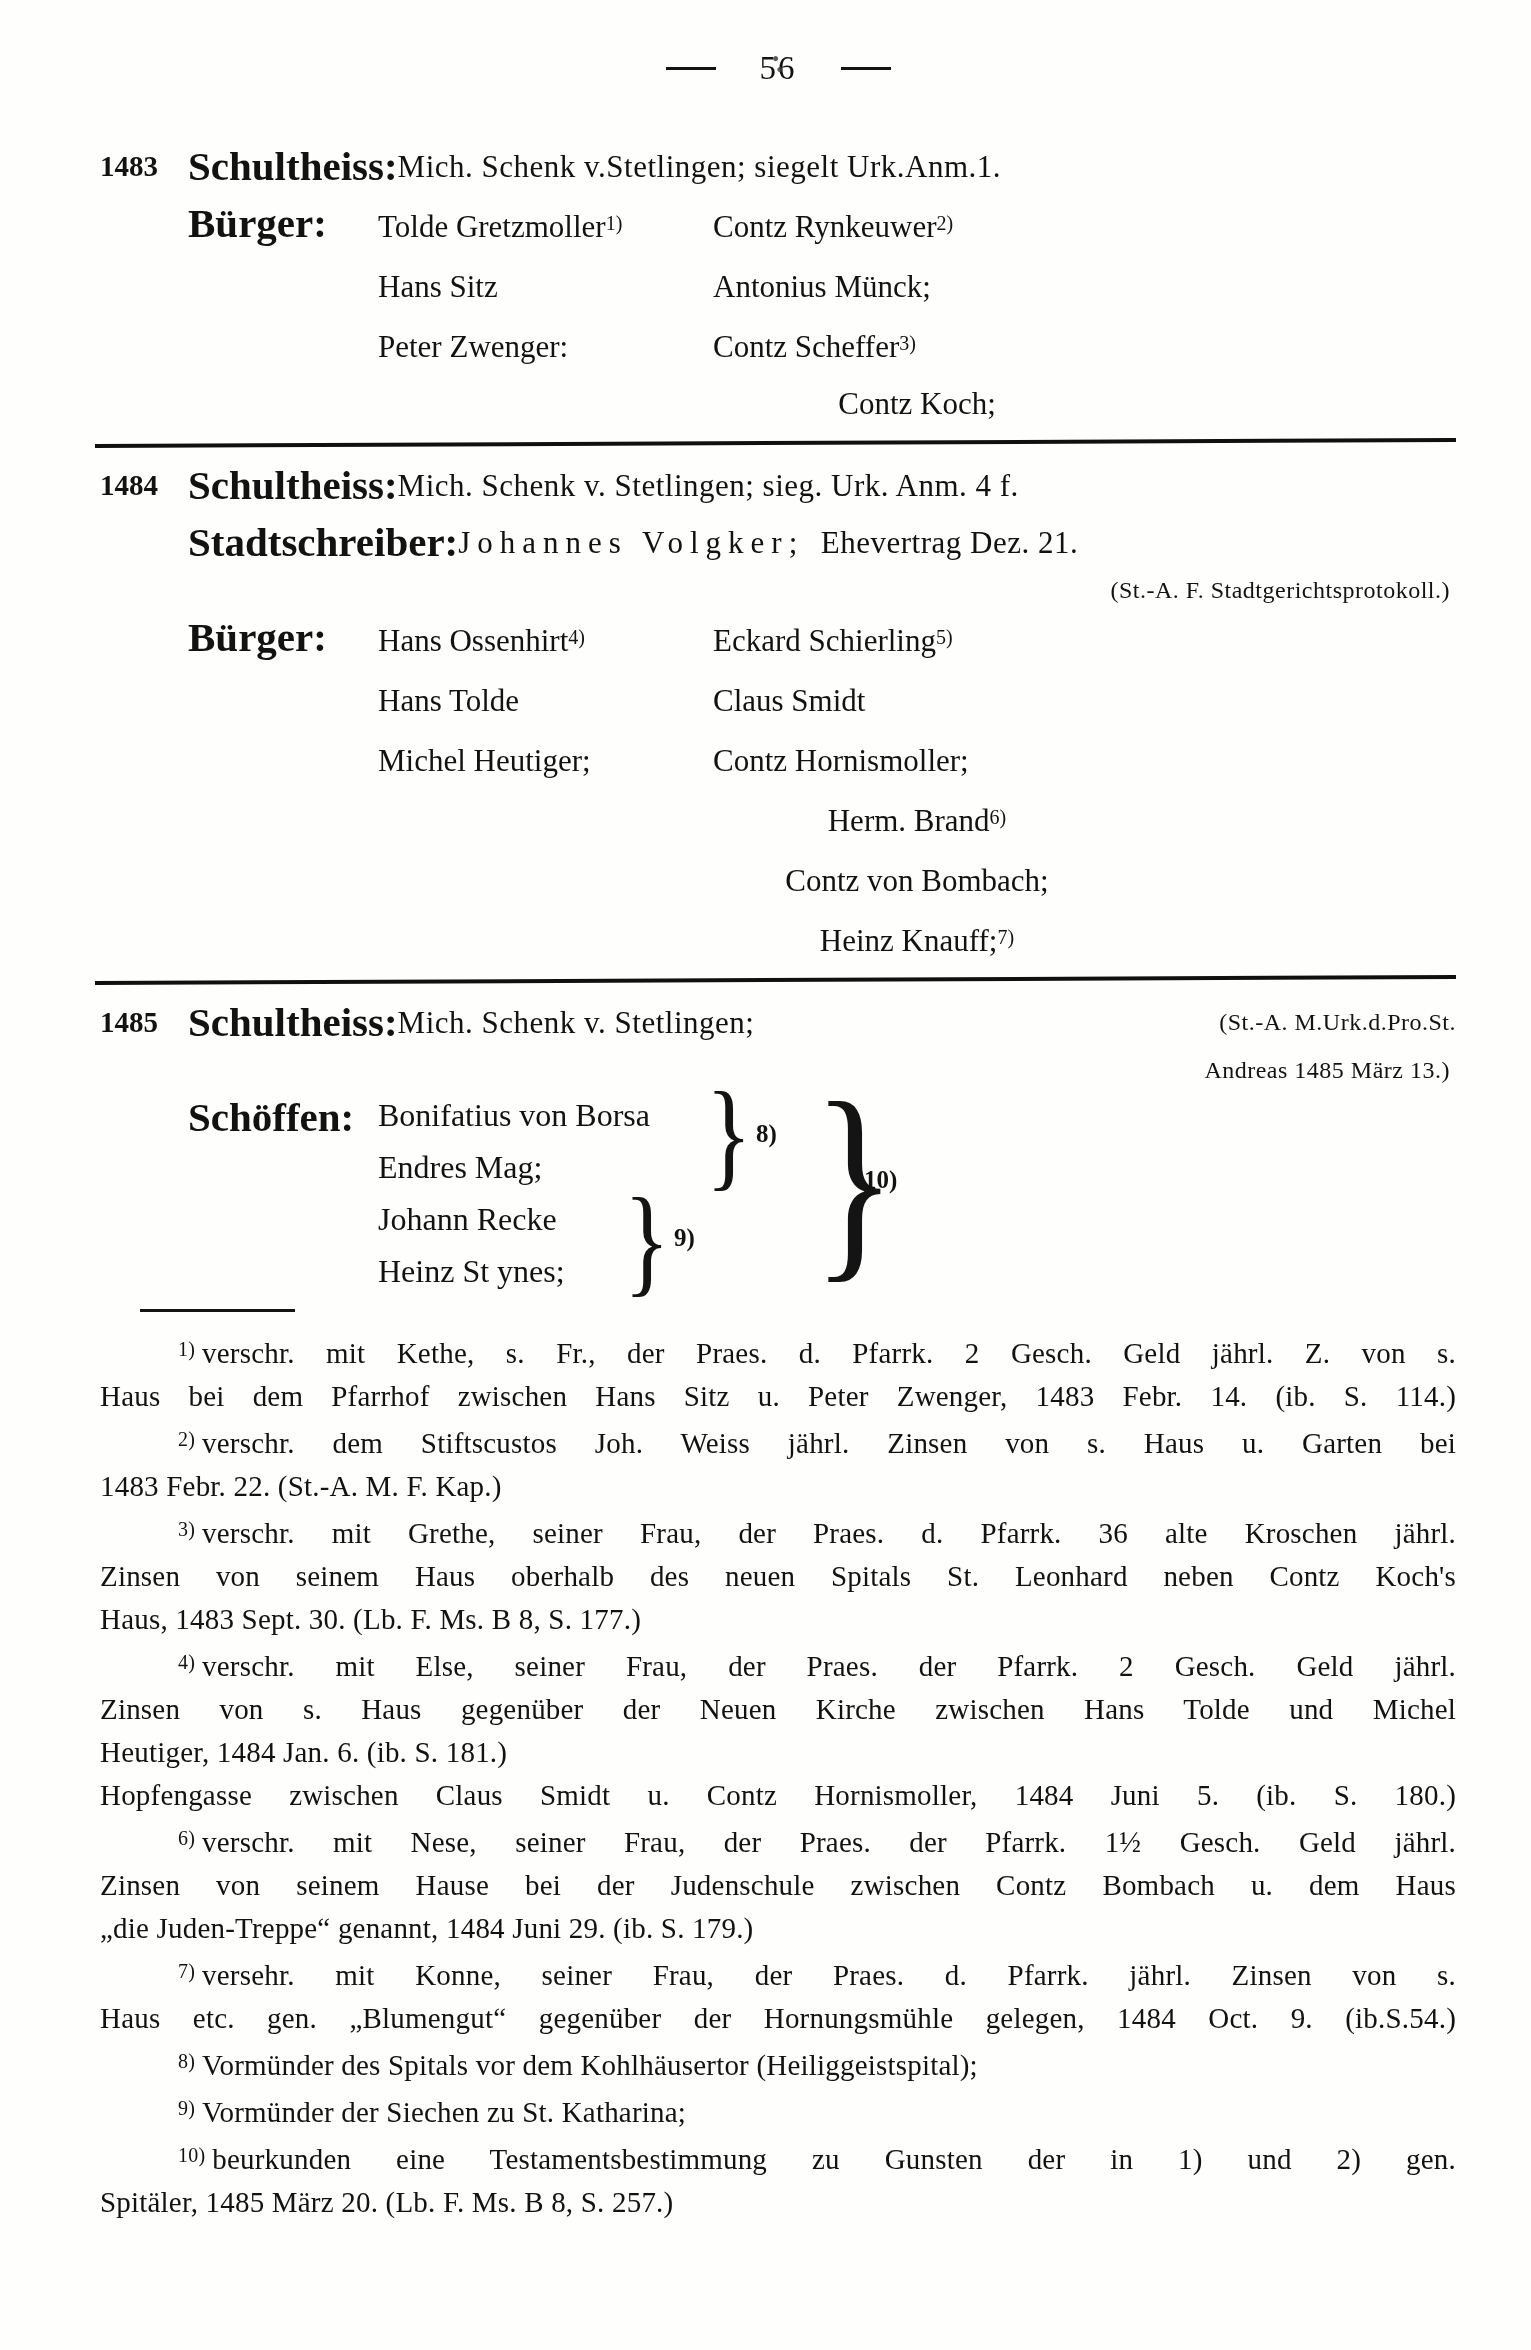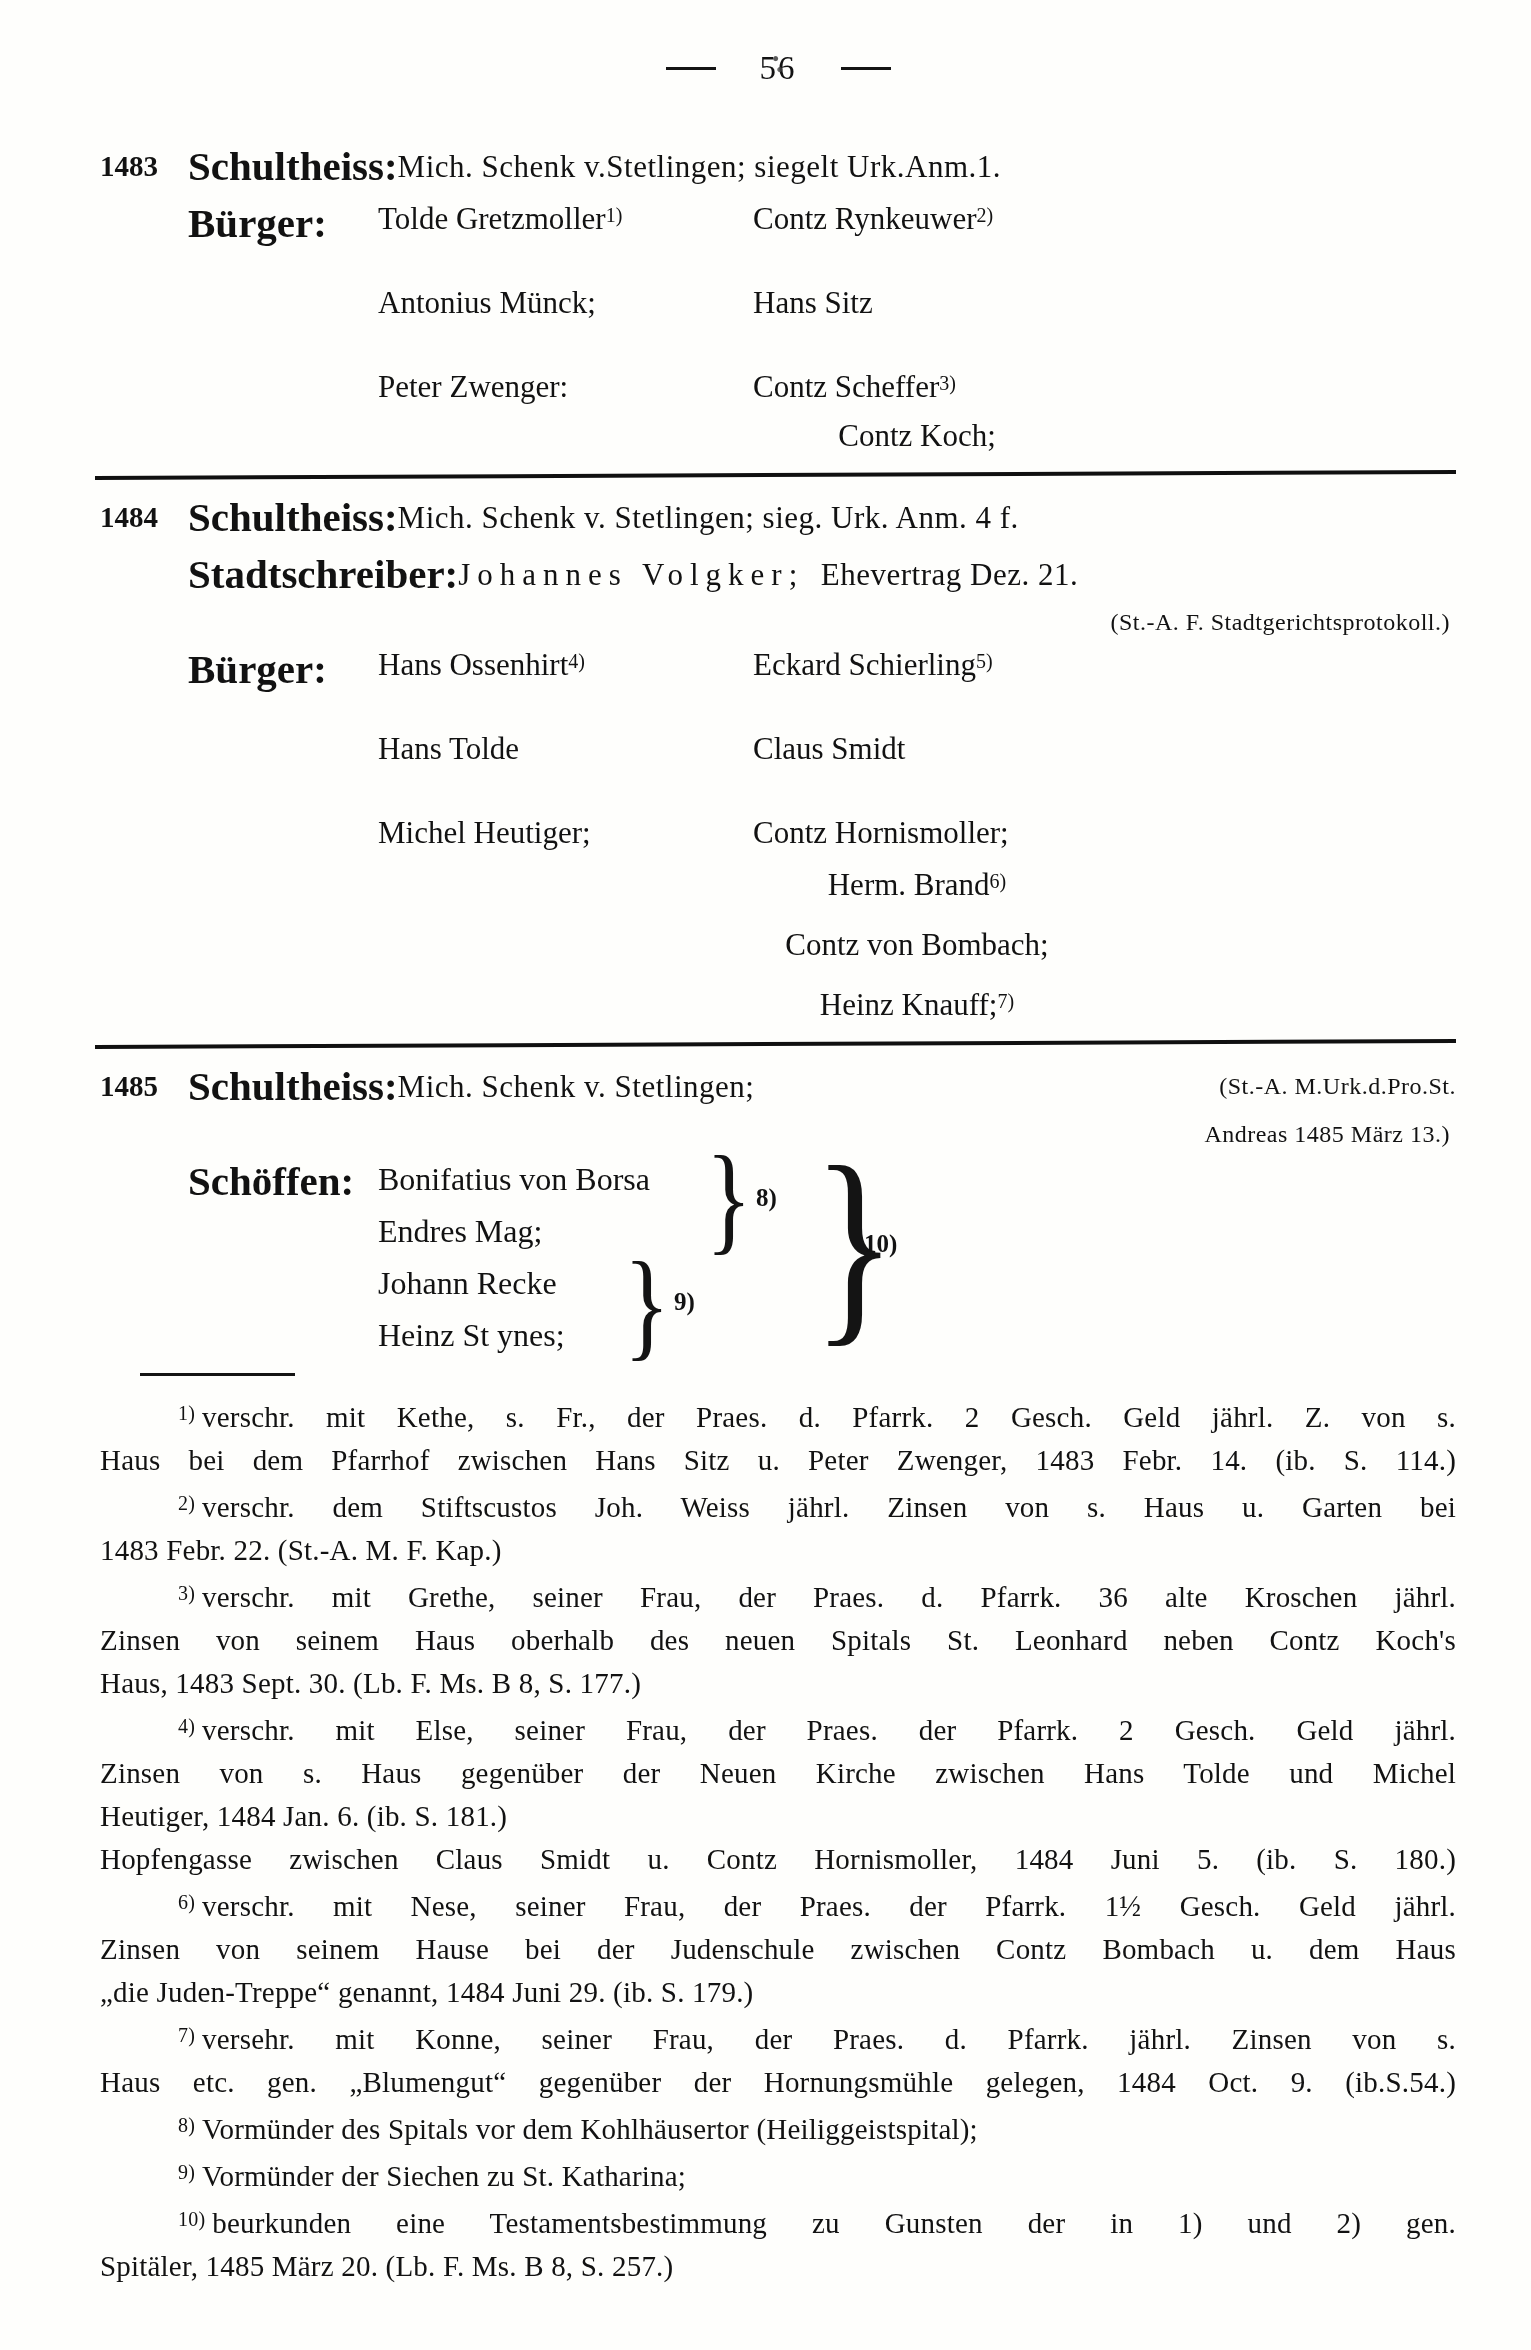--- a/index.html
+++ b/index.html
@@ -29,7 +29,7 @@
   .value{letter-spacing:.5px;}
   .spaced{letter-spacing:7px;}
   .content{flex:1;}
-  .name-grid{display:grid;grid-template-columns:335px 1fr;line-height:40px;margin-left:278px;gap:40px;}
+  .name-grid{display:grid;grid-template-columns:335px 1fr;line-height:57px;margin-left:278px;}
   .centered{margin-left:278px;text-align:center;line-height:57px;}
   .ref{font-size:20px;vertical-align:7px;letter-spacing:0;}
   .rule{height:4px;background:#101010;margin:9px 0 12px -5px;transform:rotate(-0.25deg);}

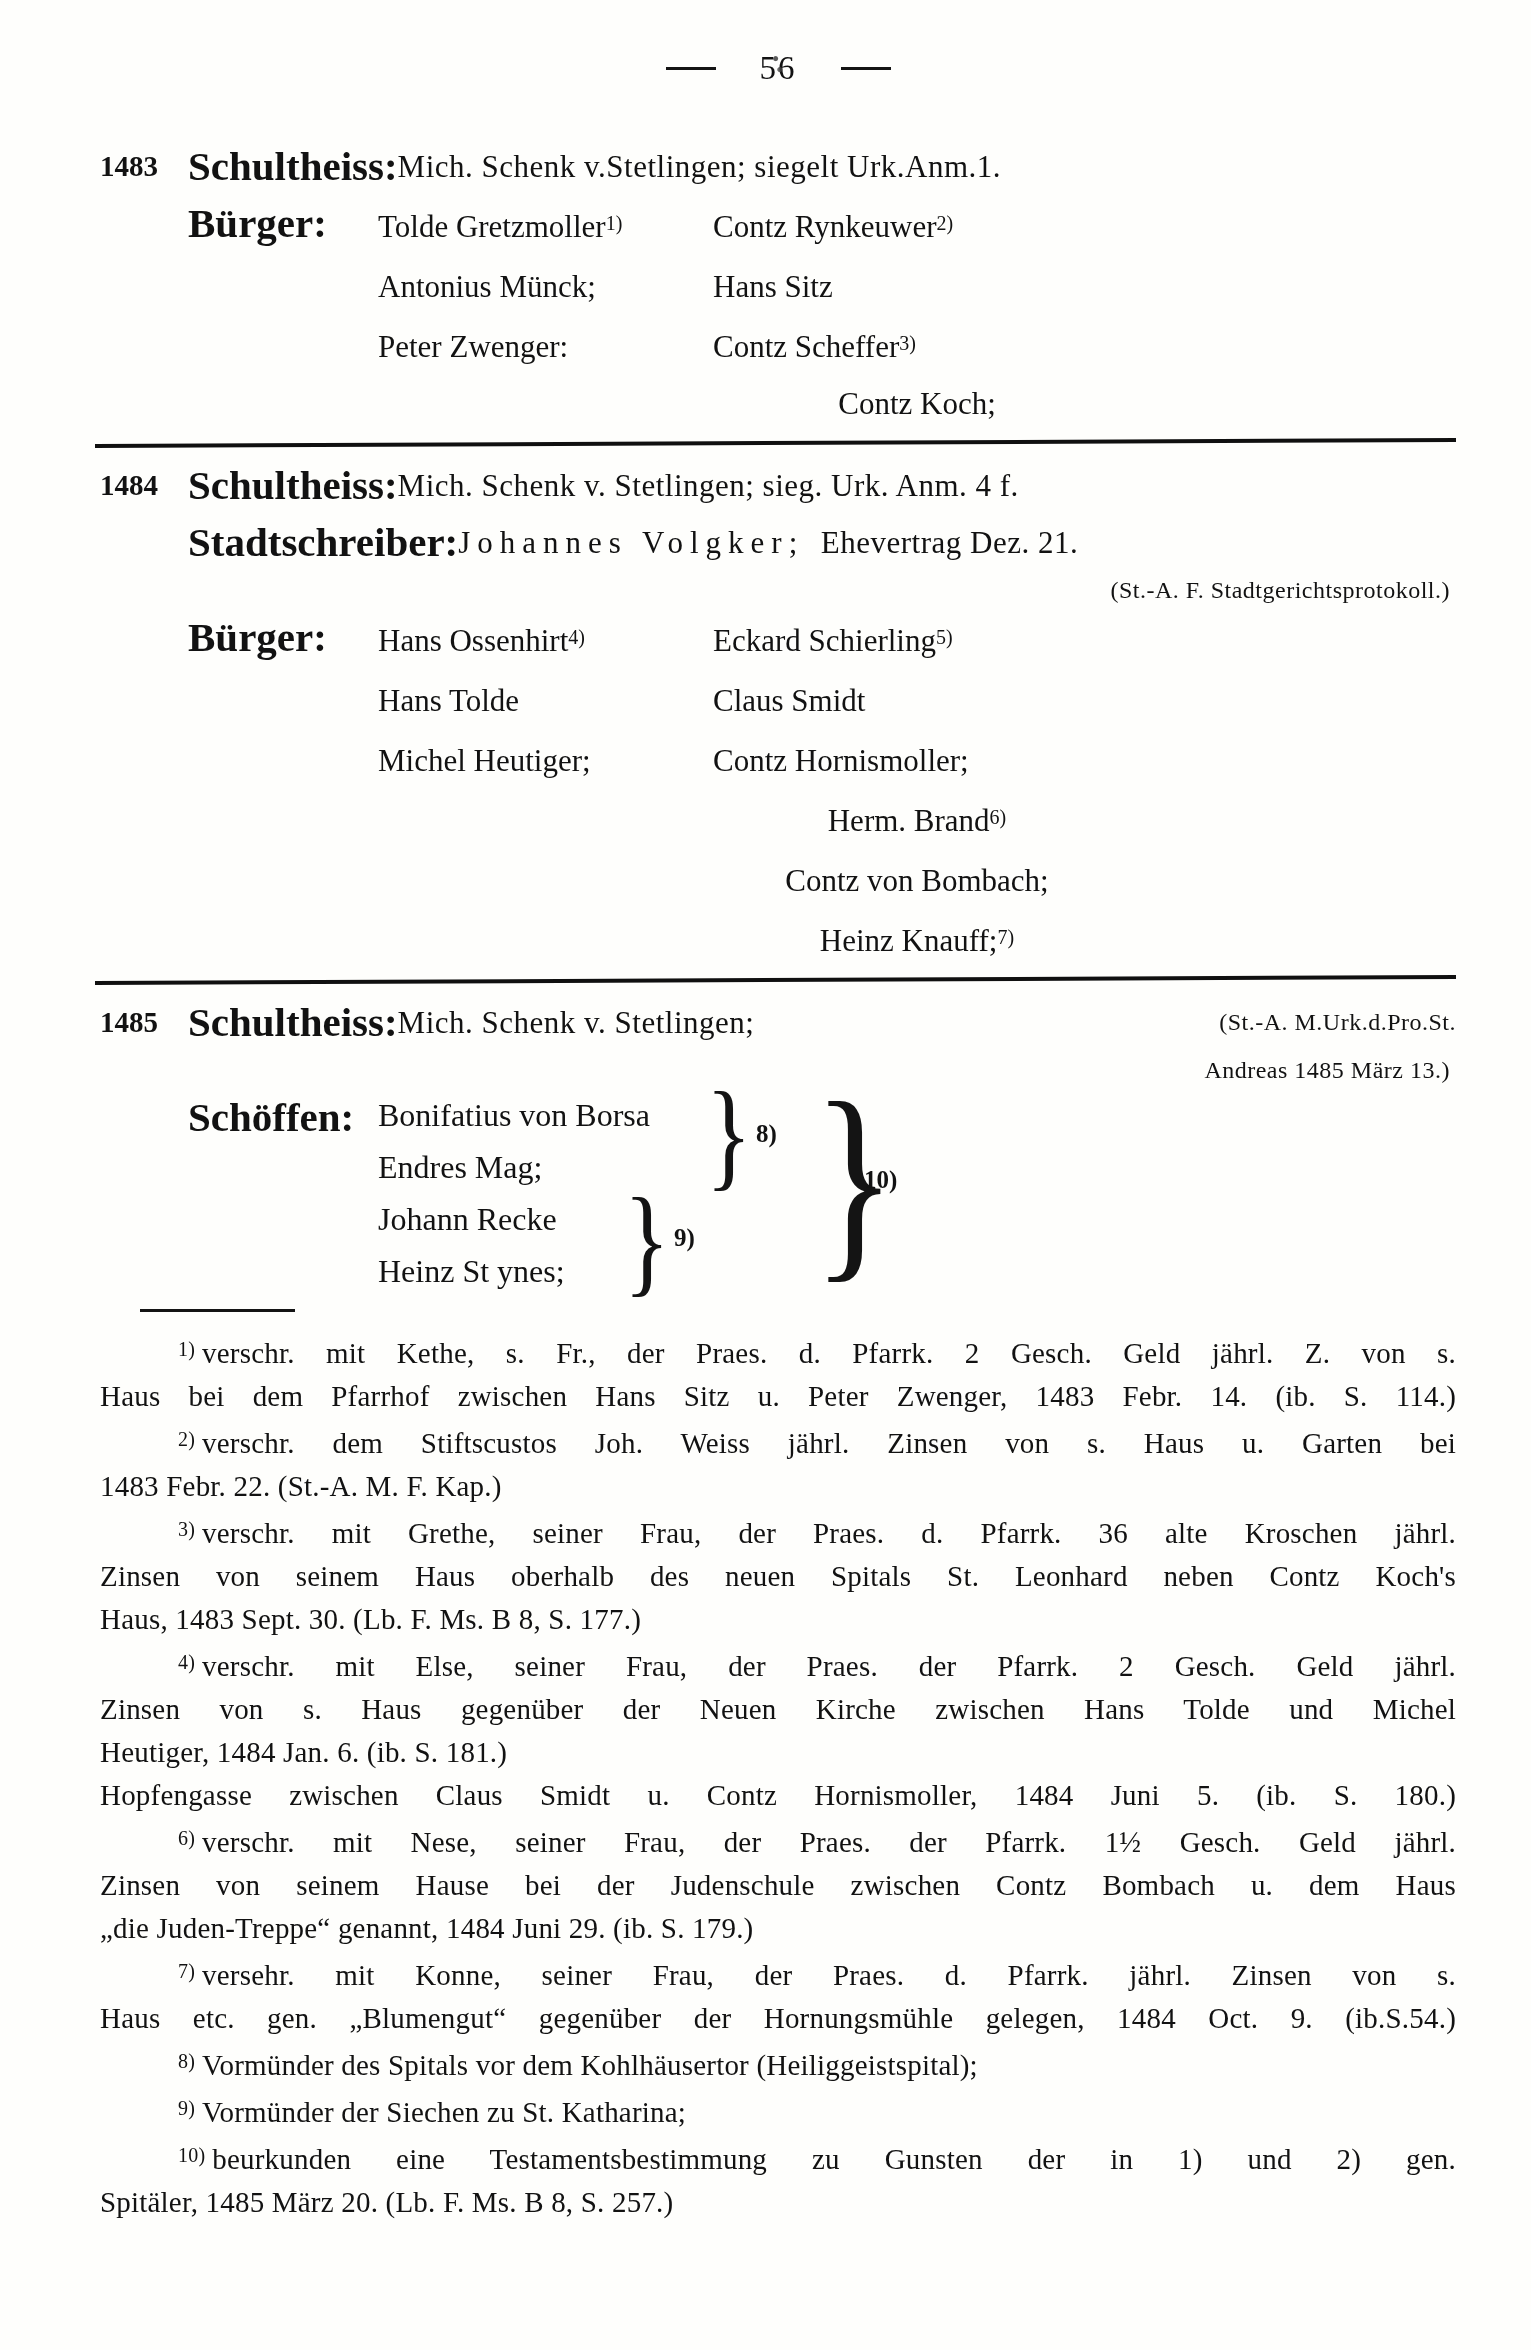--- a/index.html
+++ b/index.html
@@ -80,8 +80,8 @@
     <div class="name-grid" style="margin-top:-57px;">
       <div><span>Tolde Gretzmoller</span><span class="ref">1)</span></div>
       <div><span>Contz Rynkeuwer</span><span class="ref">2)</span></div>
+      <div><span>Hans Sitz</span><span class="ref"></span></div>
       <div><span>Antonius Münck;</span><span class="ref"></span></div>
-      <div><span>Hans Sitz</span><span class="ref"></span></div>
       <div><span>Peter Zwenger:</span><span class="ref"></span></div>
       <div><span>Contz Scheffer</span><span class="ref">3)</span></div>
     </div>

